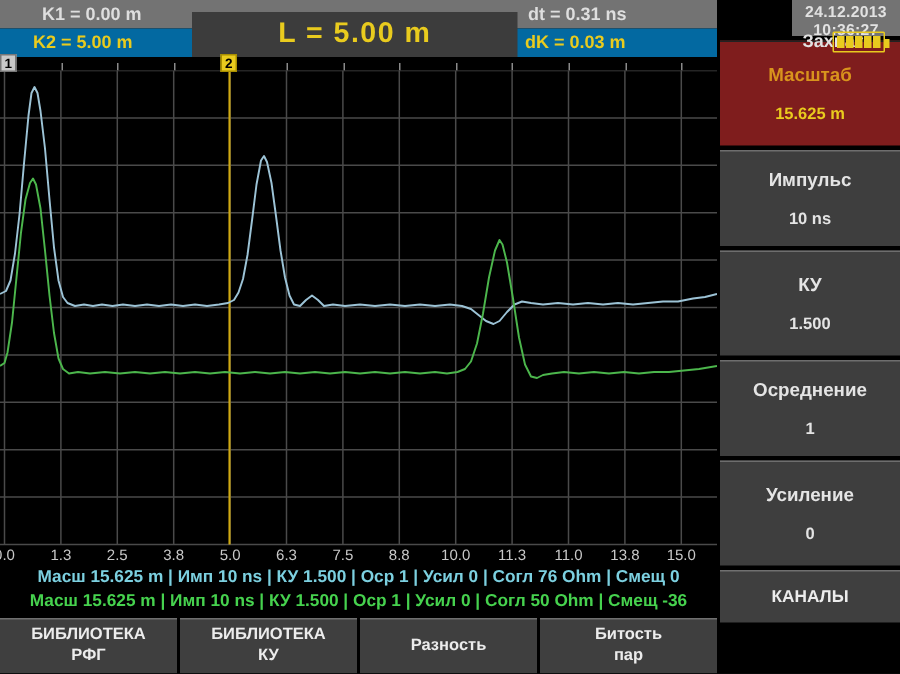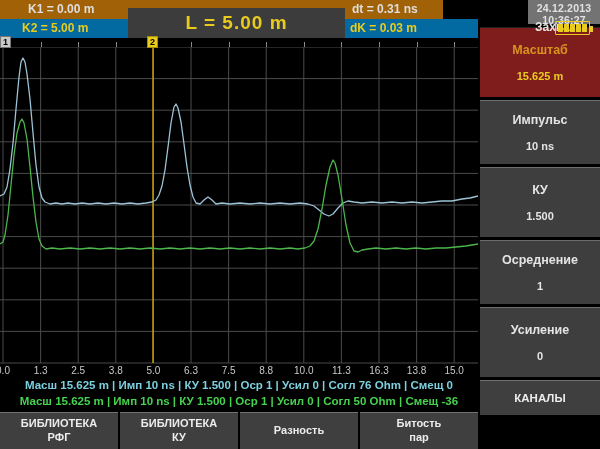--- a/index.html
+++ b/index.html
@@ -10,7 +10,7 @@
     -webkit-font-smoothing:antialiased;
   }
   
-  .hdr-row1 { position:absolute; left:0; top:0; width:443px; height:19px; background:#a16207; }
+  .hdr-row1 { position:absolute; left:0; top:0; width:478px; height:19px; background:#737373; }
   .hdr-row2 { position:absolute; left:0; top:19px; width:478px; height:19px; background:#0369a1; }
   .hdr-k1 { position:absolute; left:28px; top:2px; font-size:12px; font-weight:bold; color:#dedede; }
   .hdr-dt { position:absolute; left:352px; top:2px; font-size:12px; font-weight:bold; color:#dedede; }

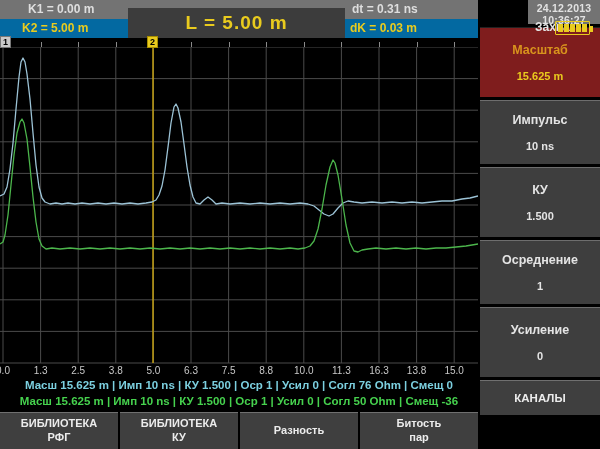--- a/index.html
+++ b/index.html
@@ -150,7 +150,7 @@
       <div class="xlab" style="left: 266.2px;">8.8</div>
       <div class="xlab" style="left: 303.8px;">10.0</div>
       <div class="xlab" style="left: 341.4px;">11.3</div>
-      <div class="xlab" style="left: 379px;">16.3</div>
+      <div class="xlab" style="left: 379px;">11.0</div>
       <div class="xlab" style="left: 416.6px;">13.8</div>
       <div class="xlab" style="left: 454.2px;">15.0</div>
     </div>

